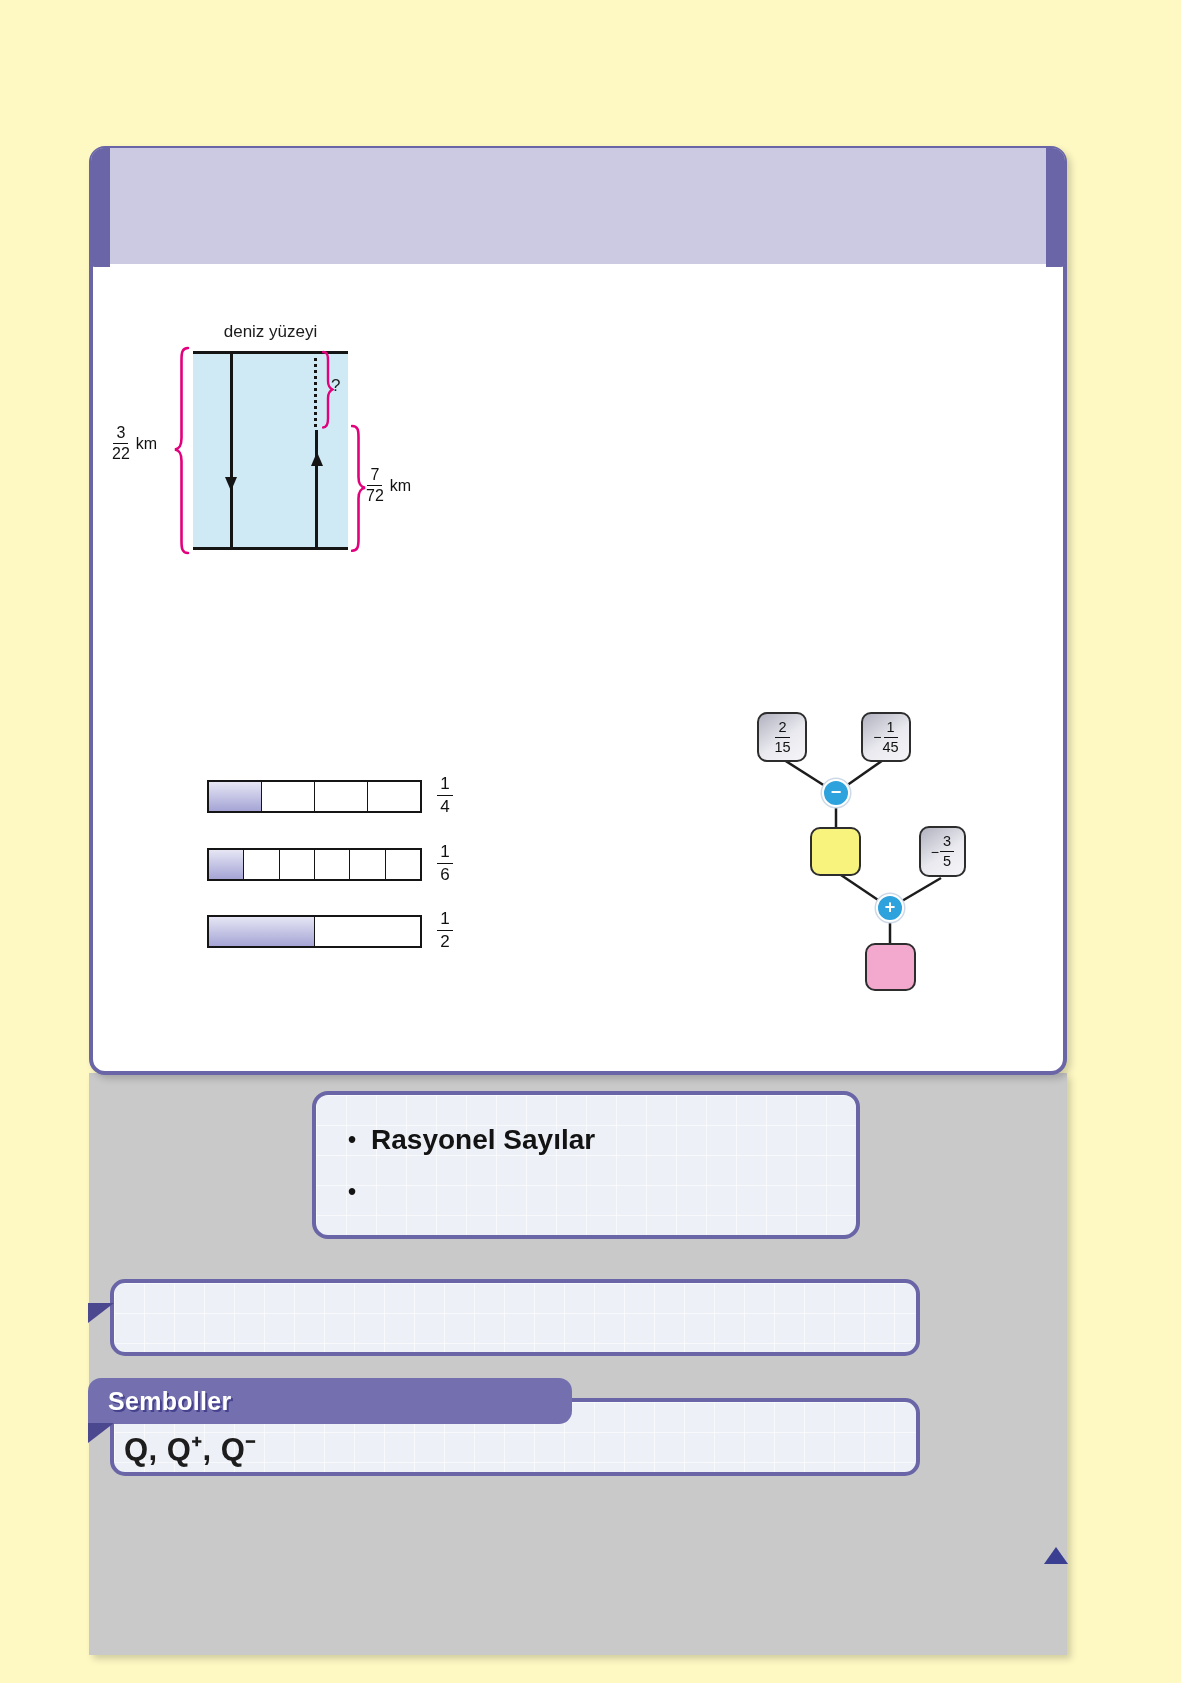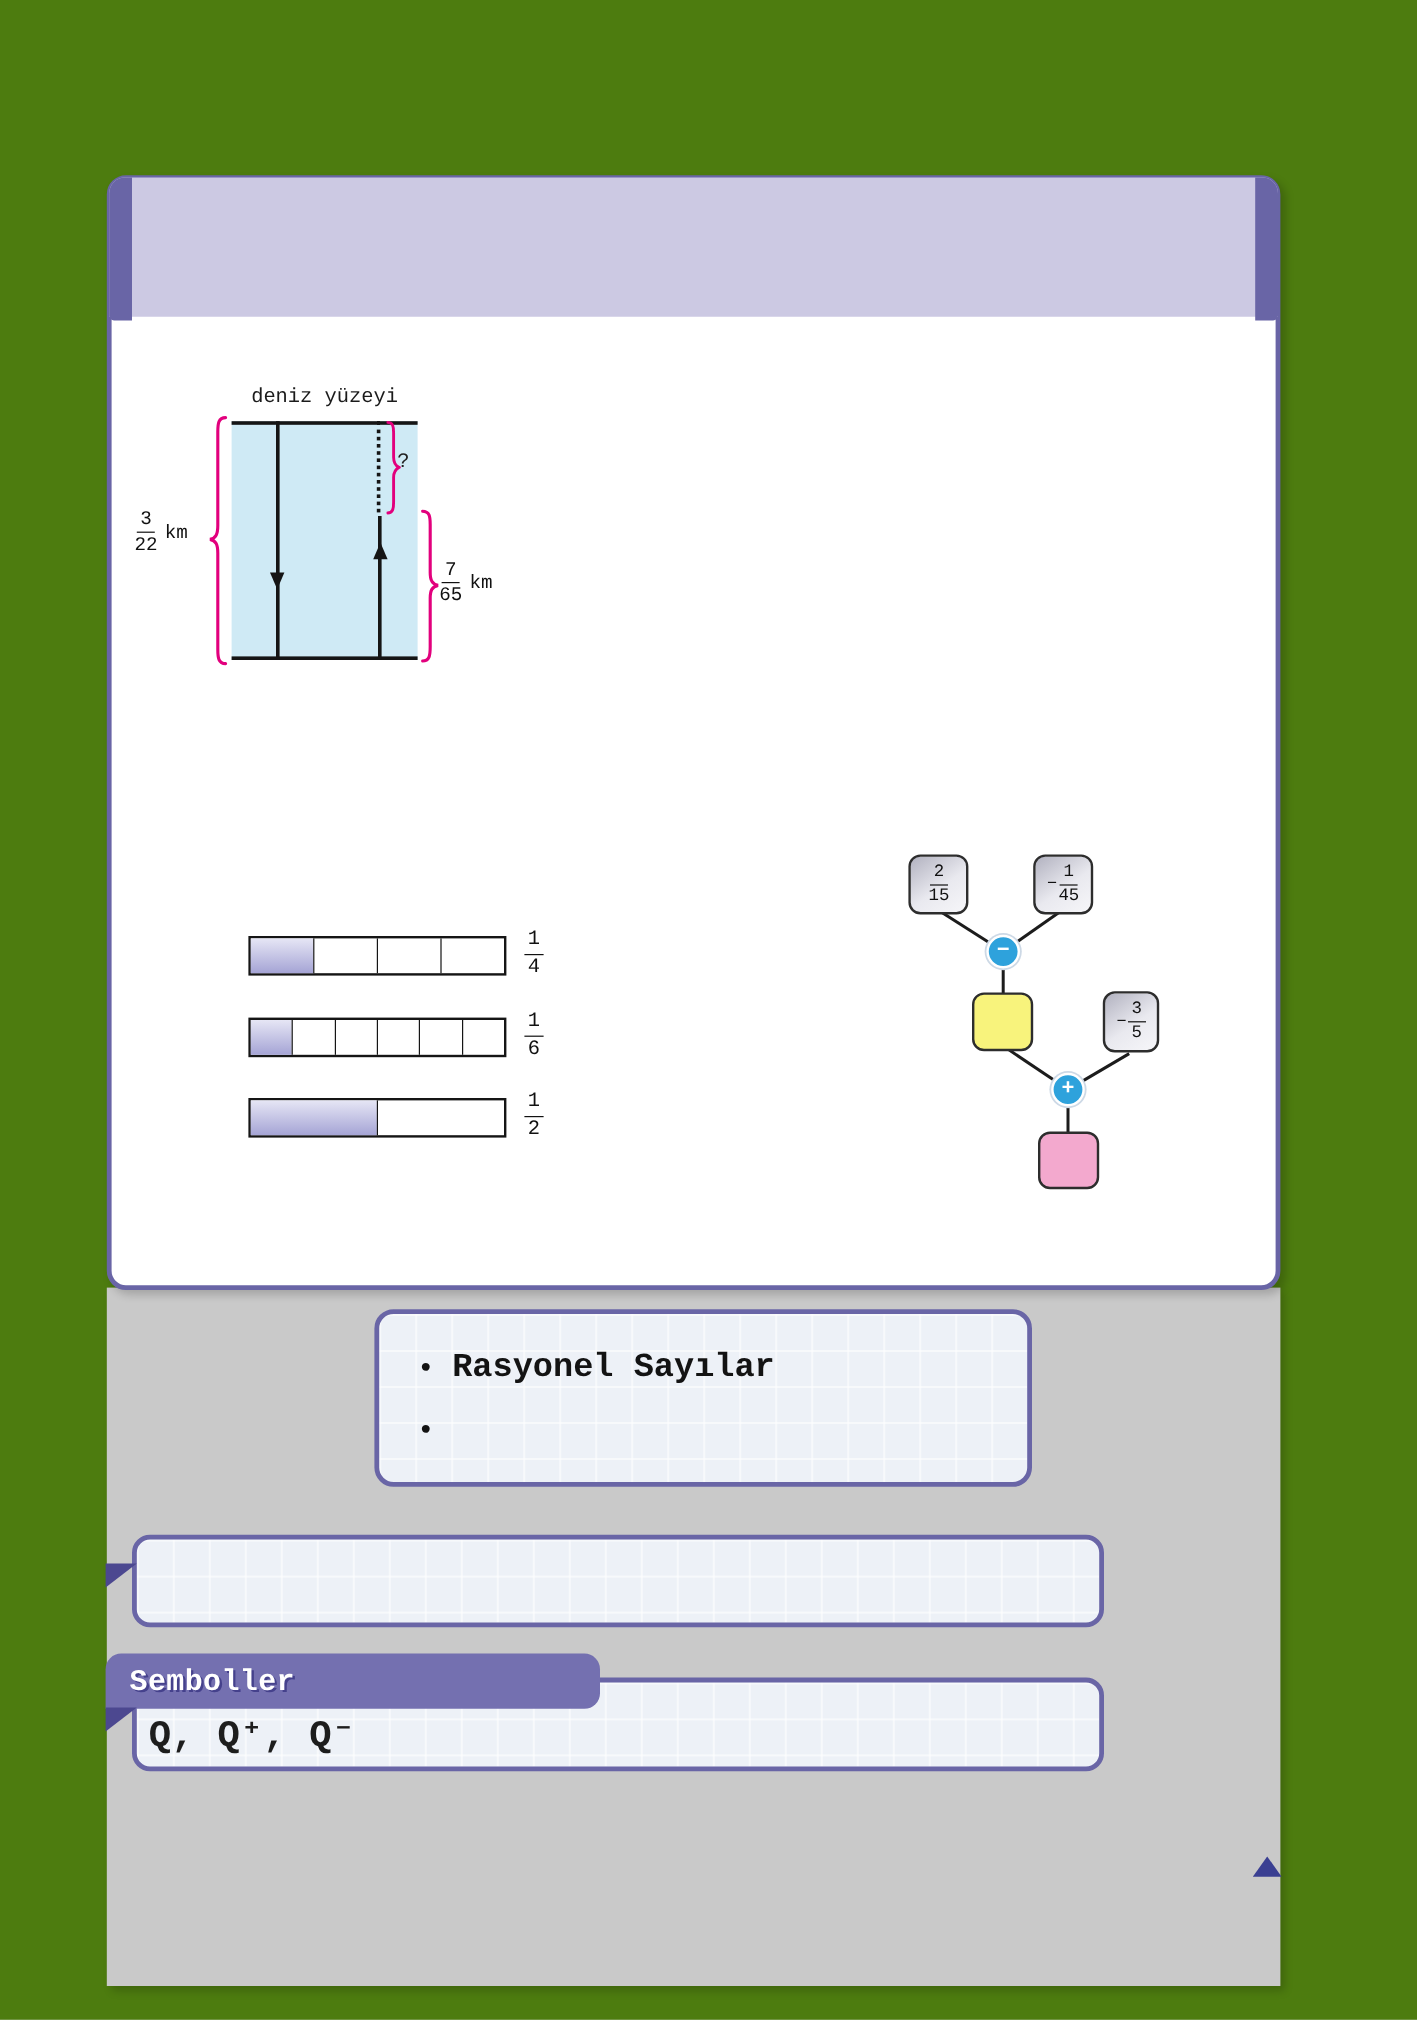--- a/index.html
+++ b/index.html
@@ -4,7 +4,7 @@
 <style>
   html,body{margin:0;padding:0;}
   body{background:#e8e7e7;font-family:"Liberation Sans",sans-serif;}
-  .page{position:relative;width:1181px;height:1683px;background:#4d7c0f;overflow:hidden;font-family:Liberation Mono, monospace;}
+  .page{position:relative;width:1181px;height:1683px;background:#fef9c3;overflow:hidden;}
   .abs{position:absolute;}
 
   

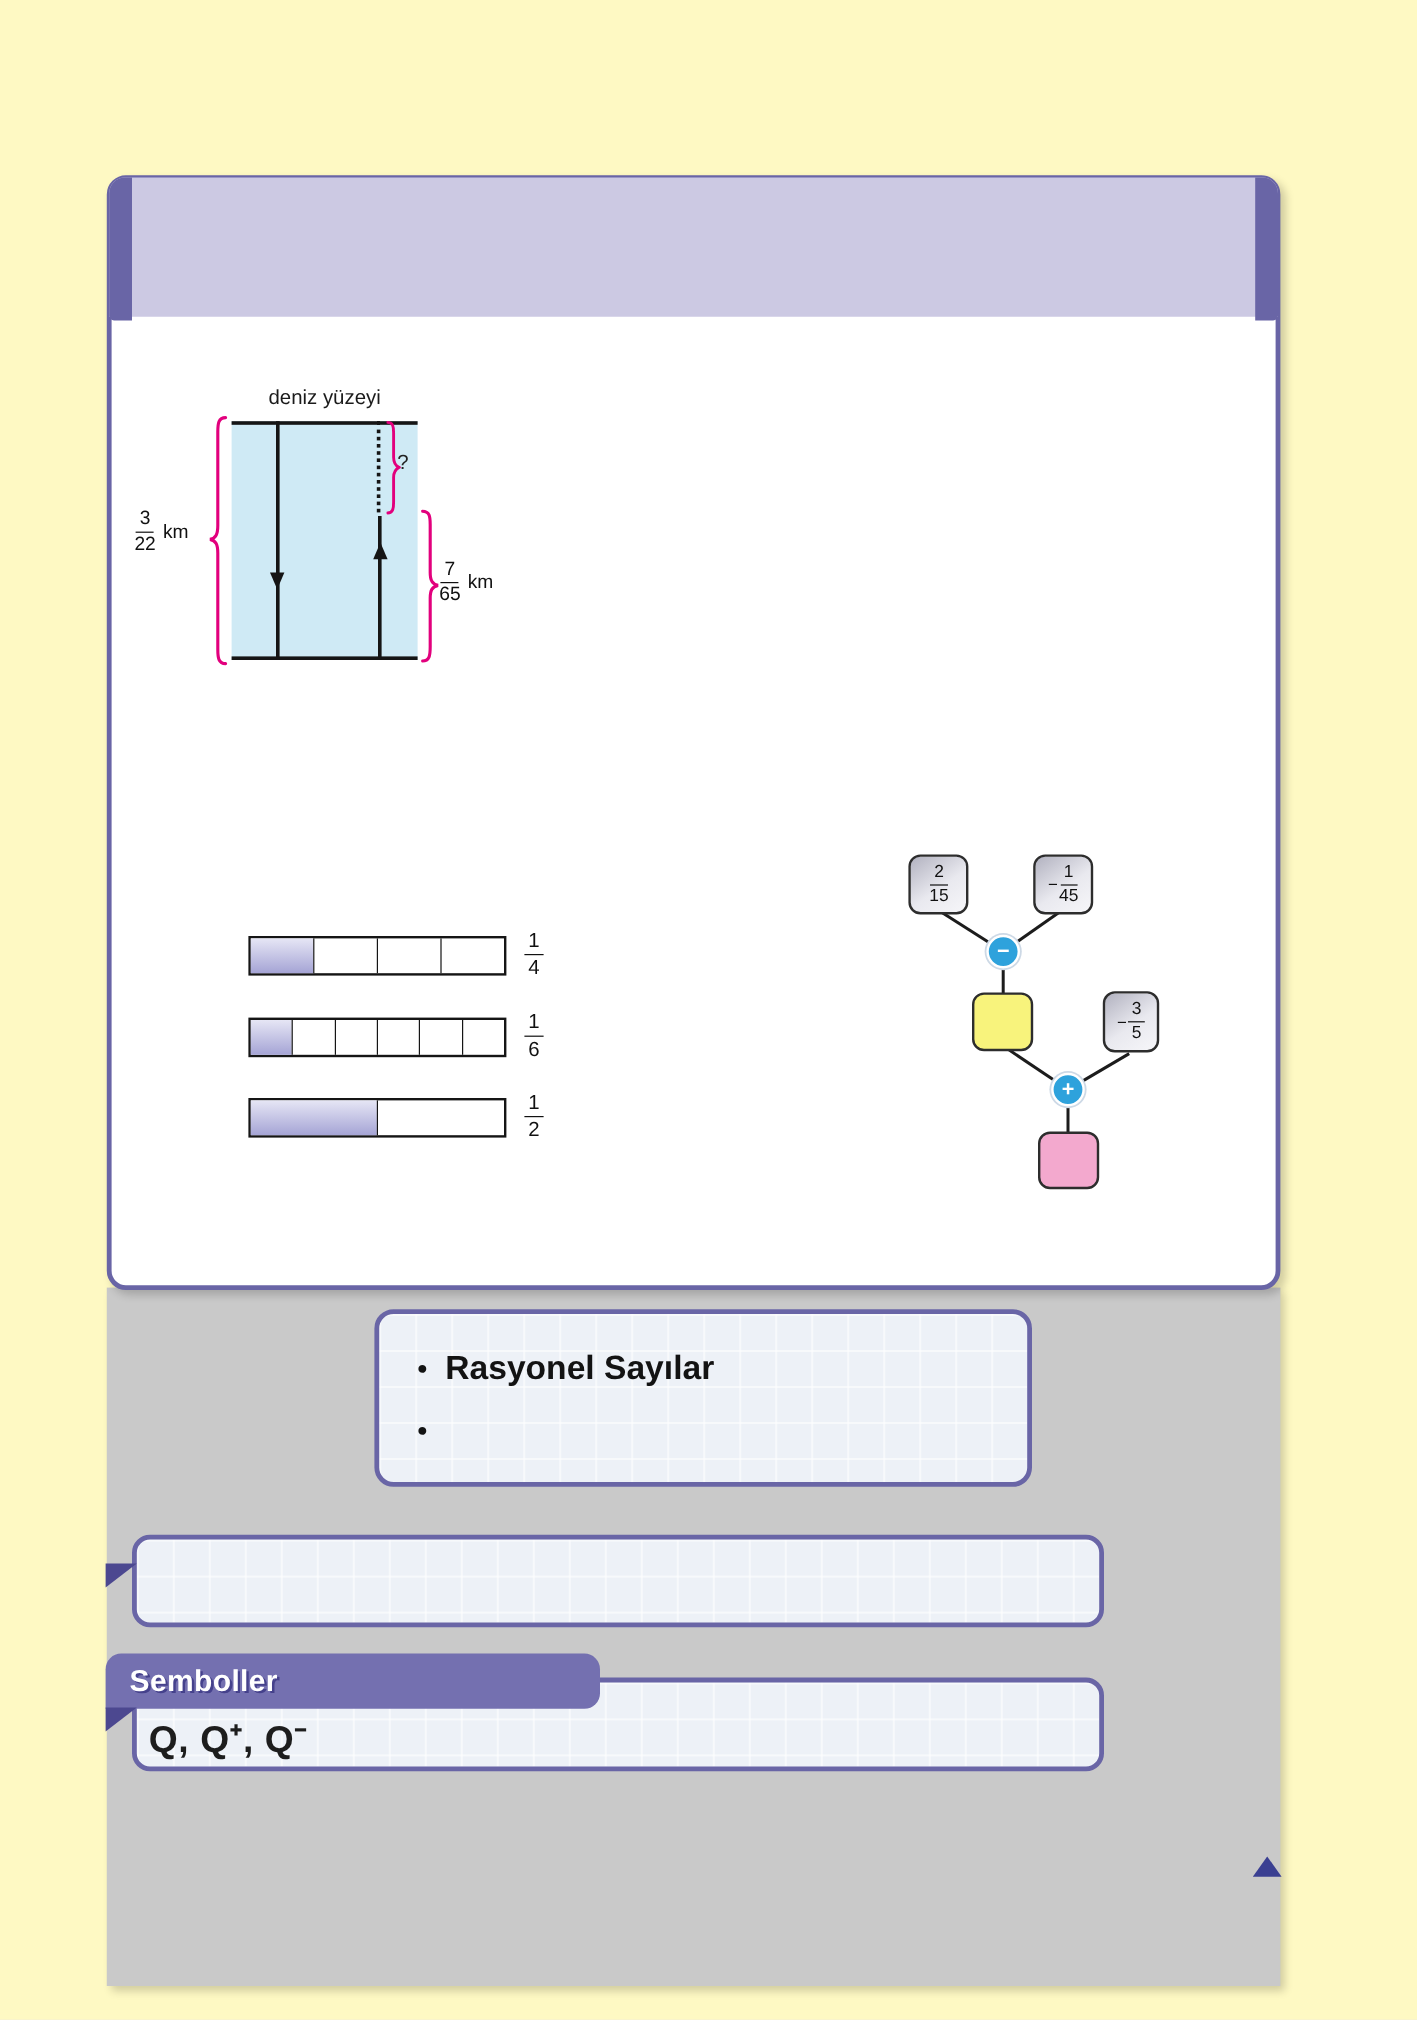--- a/index.html
+++ b/index.html
@@ -142,7 +142,7 @@
   <div class="abs depth-label depth-right">
     <span class="frac">
       <span class="fnum">7</span>
-      <span class="fden">65</span>
+      <span class="fden">72</span>
     </span>
     <span class="unit">km</span>
   </div>

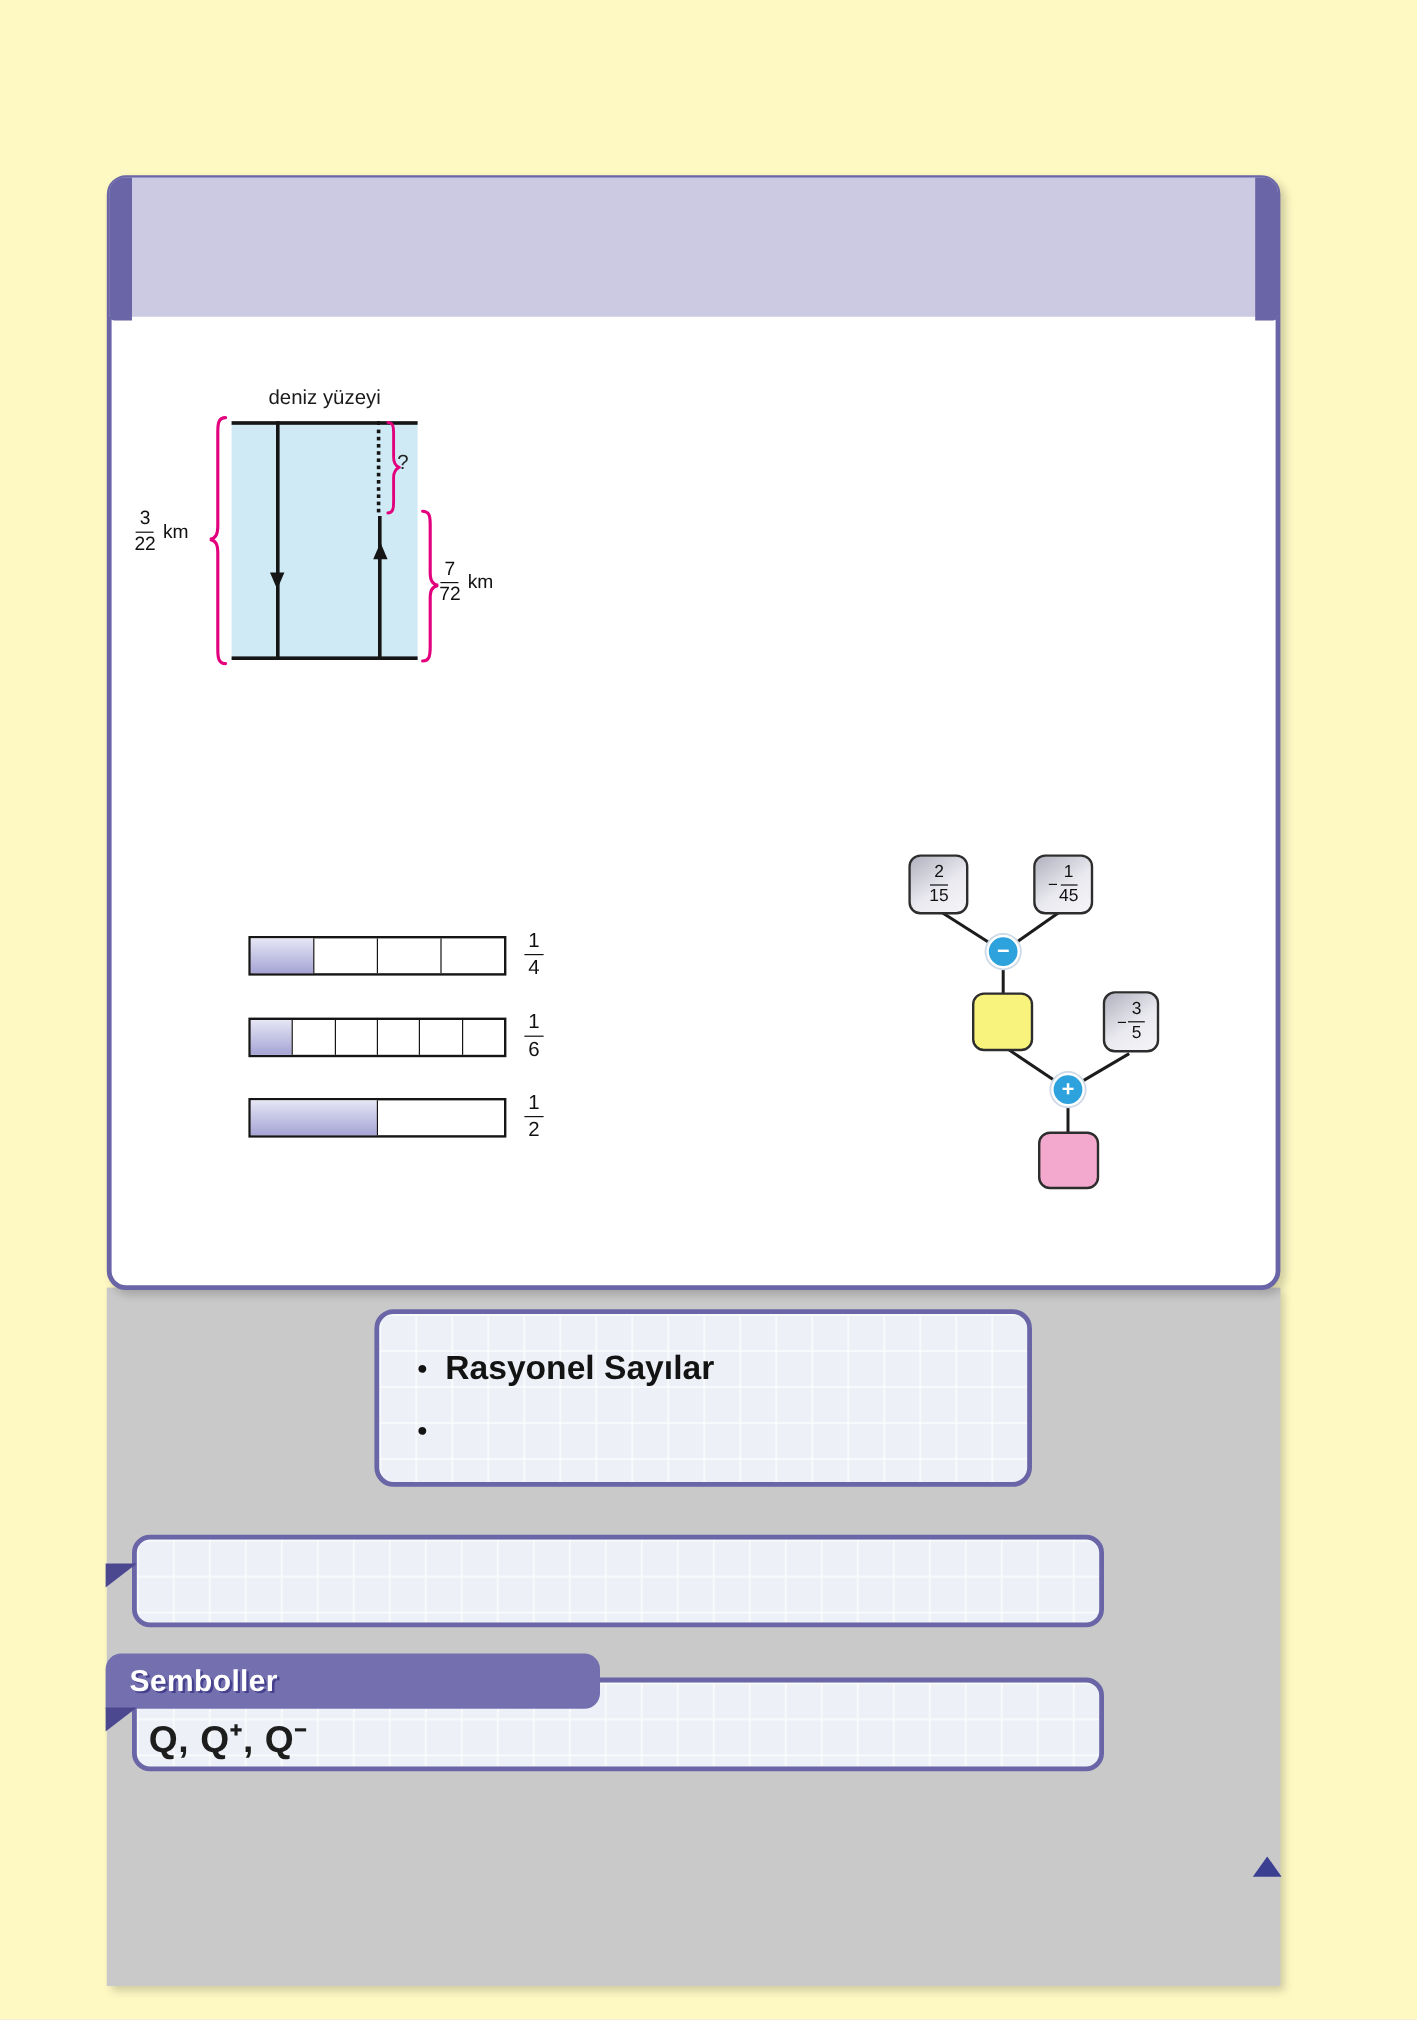--- a/index.html
+++ b/index.html
@@ -92,7 +92,7 @@
     padding-left:28px;box-sizing:border-box;color:#fff;font-weight:bold;font-size:25px;
     text-shadow:2px 2px 0 #45418c;letter-spacing:.3px;}
   .ribbon-terms{left:88px;top:1258px;width:412px;}
-  .ribbon-symbols{left:88px;top:1378px;width:412px;padding-left:20px;}
+  .ribbon-symbols{left:88px;top:1378px;width:484px;padding-left:20px;}
   .fold{width:0;height:0;border-top:20px solid #4c4890;border-right:26px solid transparent;}
   .fold-terms{left:88px;top:1303px;}
   .fold-symbols{left:88px;top:1423px;}

